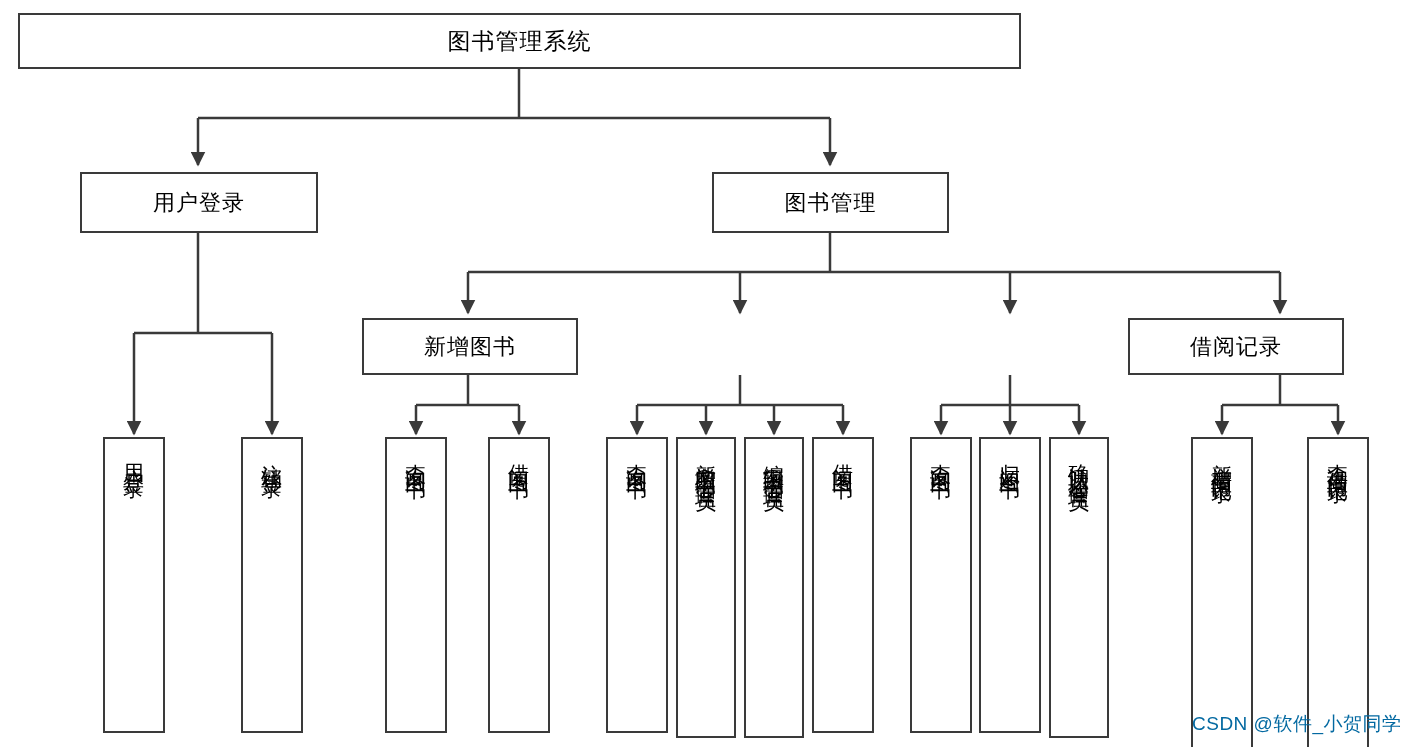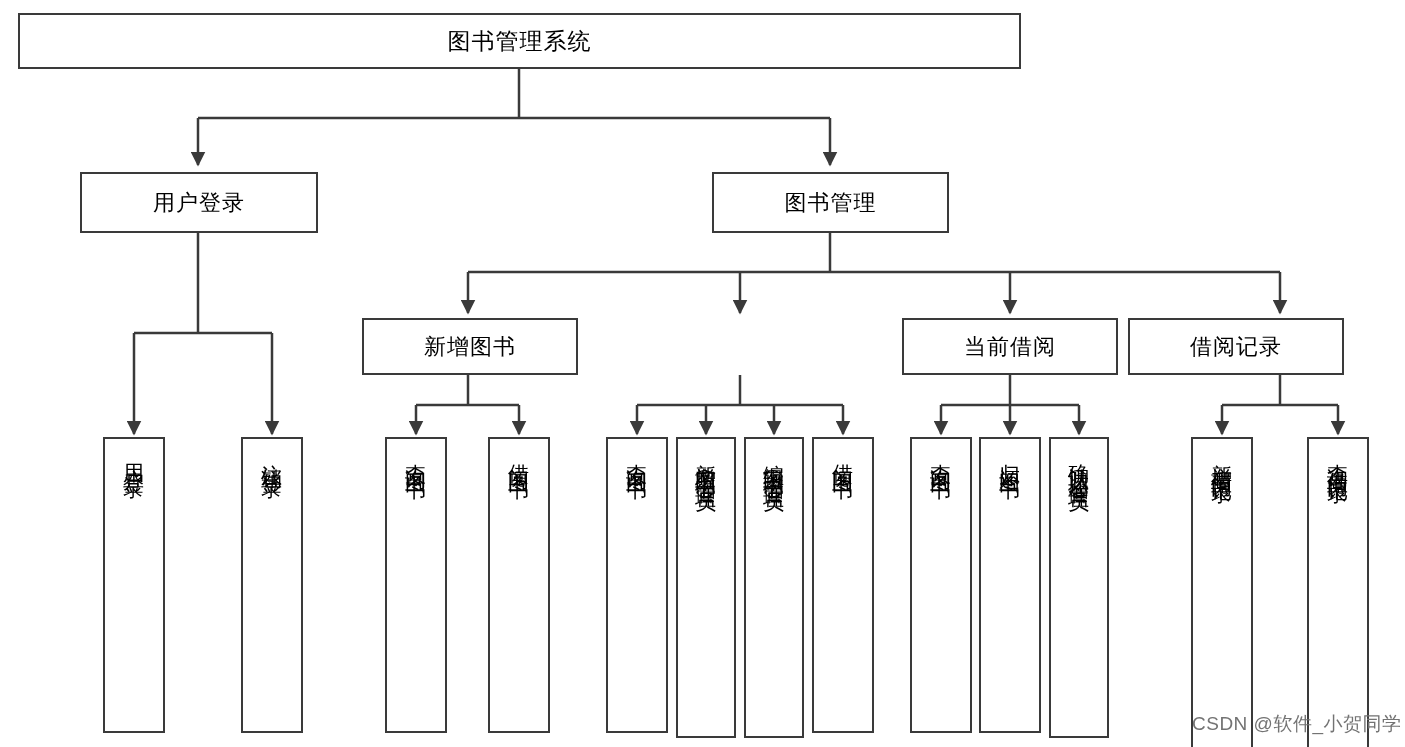--- a/index.html
+++ b/index.html
@@ -144,9 +144,6 @@
   <div class="node horiz" style="left:362px; top:318px; width:216px; height:57px;">
     <span class="label">新增图书</span>
   </div>
-  <div class="node horiz" style="left:902px; top:318px; width:216px; height:57px;">
-    <span class="label">当前借阅</span>
-  </div>
   <div class="node horiz" style="left:1128px; top:318px; width:216px; height:57px;">
     <span class="label">借阅记录</span>
   </div>

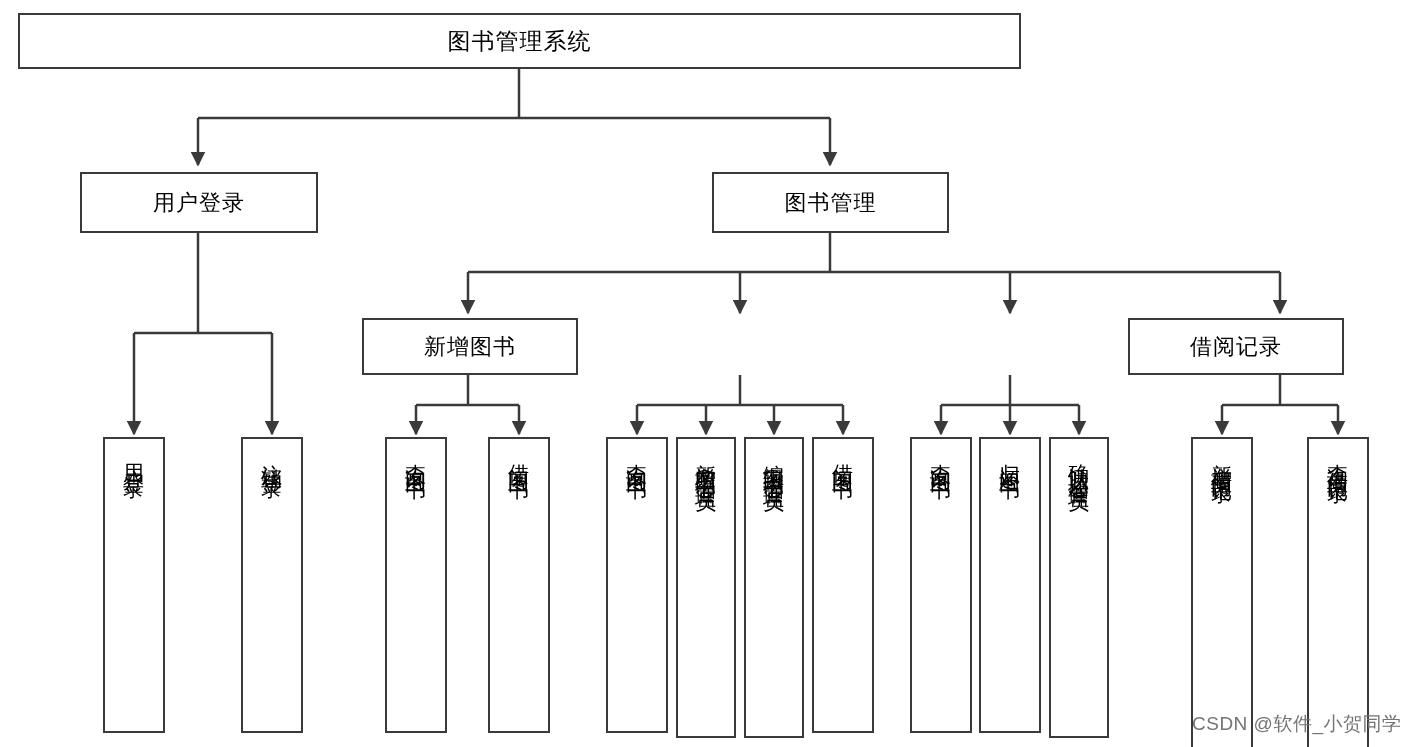--- a/index.html
+++ b/index.html
@@ -69,7 +69,7 @@
     left: 1192px;
     top: 711px;
     font-size: 19px;
-    color: #737373;
+    color: #0369a1;
     white-space: nowrap;
     letter-spacing: 0.5px;
     font-family: "Liberation Sans", "DejaVu Sans", sans-serif;

